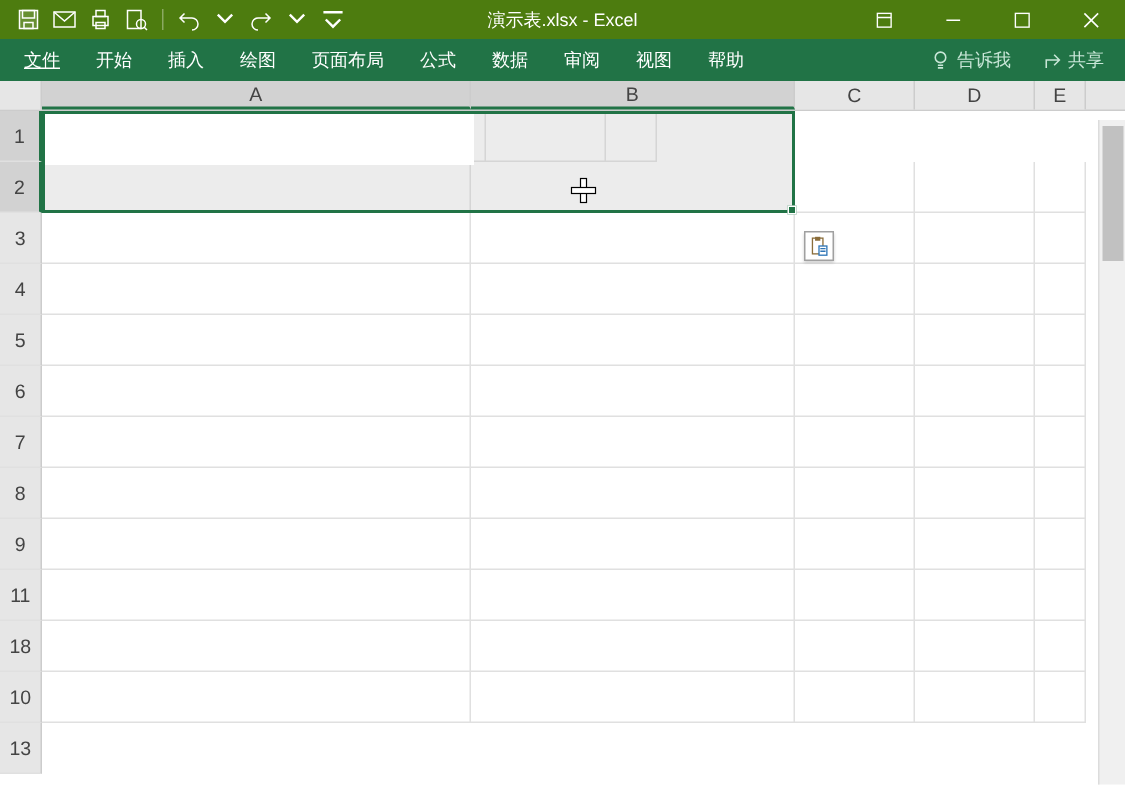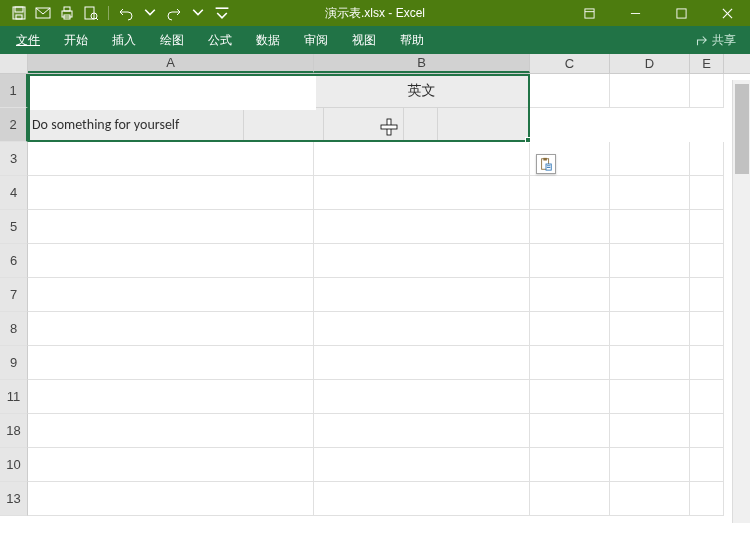--- a/index.html
+++ b/index.html
@@ -205,6 +205,7 @@
   <div class="rtab">开始</div>
   <div class="rtab">插入</div>
   <div class="rtab">绘图</div>
+  <div class="rtab">页面布局</div>
   <div class="rtab">公式</div>
   <div class="rtab">数据</div>
   <div class="rtab">审阅</div>

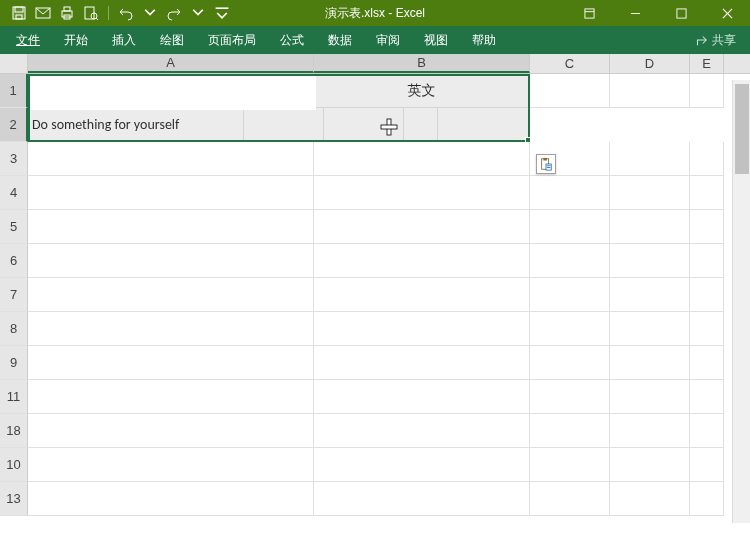--- a/index.html
+++ b/index.html
@@ -212,6 +212,14 @@
   <div class="rtab">视图</div>
   <div class="rtab">帮助</div>
   <div class="ribbon-spacer"></div>
+  <div class="tellme">
+    <svg viewBox="0 0 16 16">
+        <circle cx="8" cy="6" r="4"></circle>
+        <line x1="6" y1="12" x2="10" y2="12"></line>
+        <line x1="6" y1="14" x2="10" y2="14"></line>
+      </svg>
+    <span>告诉我</span>
+  </div>
   <div class="share-btn">
     <svg viewBox="0 0 16 16">
         <path d="M10 4 L14 8 L10 12 M14 8 L4 8 L4 14"></path>

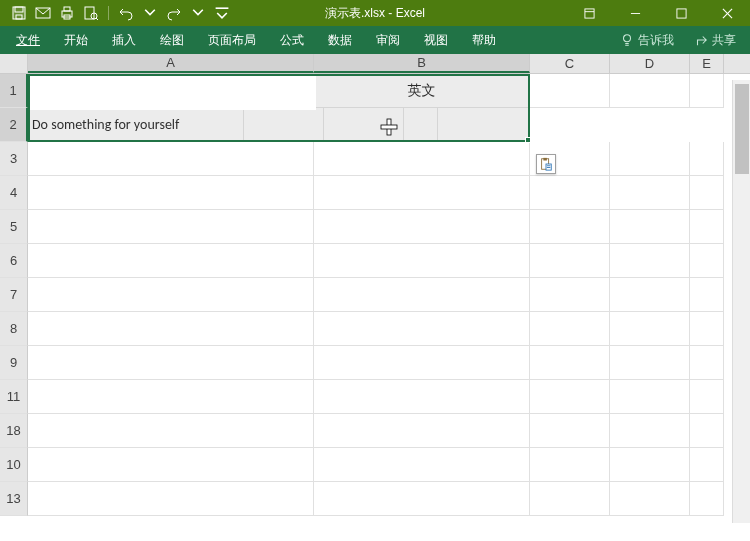--- a/index.html
+++ b/index.html
@@ -278,13 +278,6 @@
             <rect x="1" y="7" width="16" height="4" fill="#fff" stroke="#000" stroke-width="0.8"></rect>
           </svg>
       </div>
-    <div class="cell-row">
-          <div class="cell colA center">数字</div>
-          <div class="cell colB center">英文</div>
-          <div class="cell colC"></div>
-          <div class="cell colD"></div>
-          <div class="cell colE"></div>
-        </div>
         <div class="cell-row">
           <div class="cell colB">Do something for yourself</div>
           <div class="cell colC"></div>

